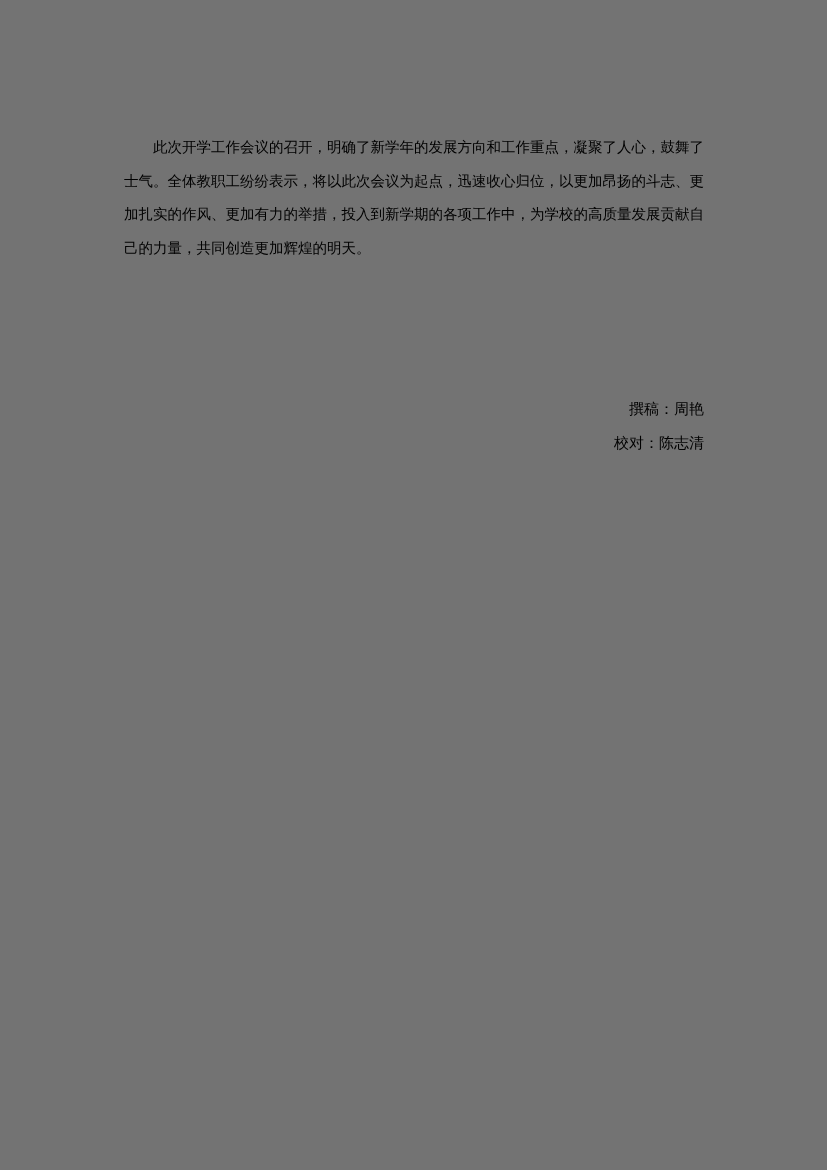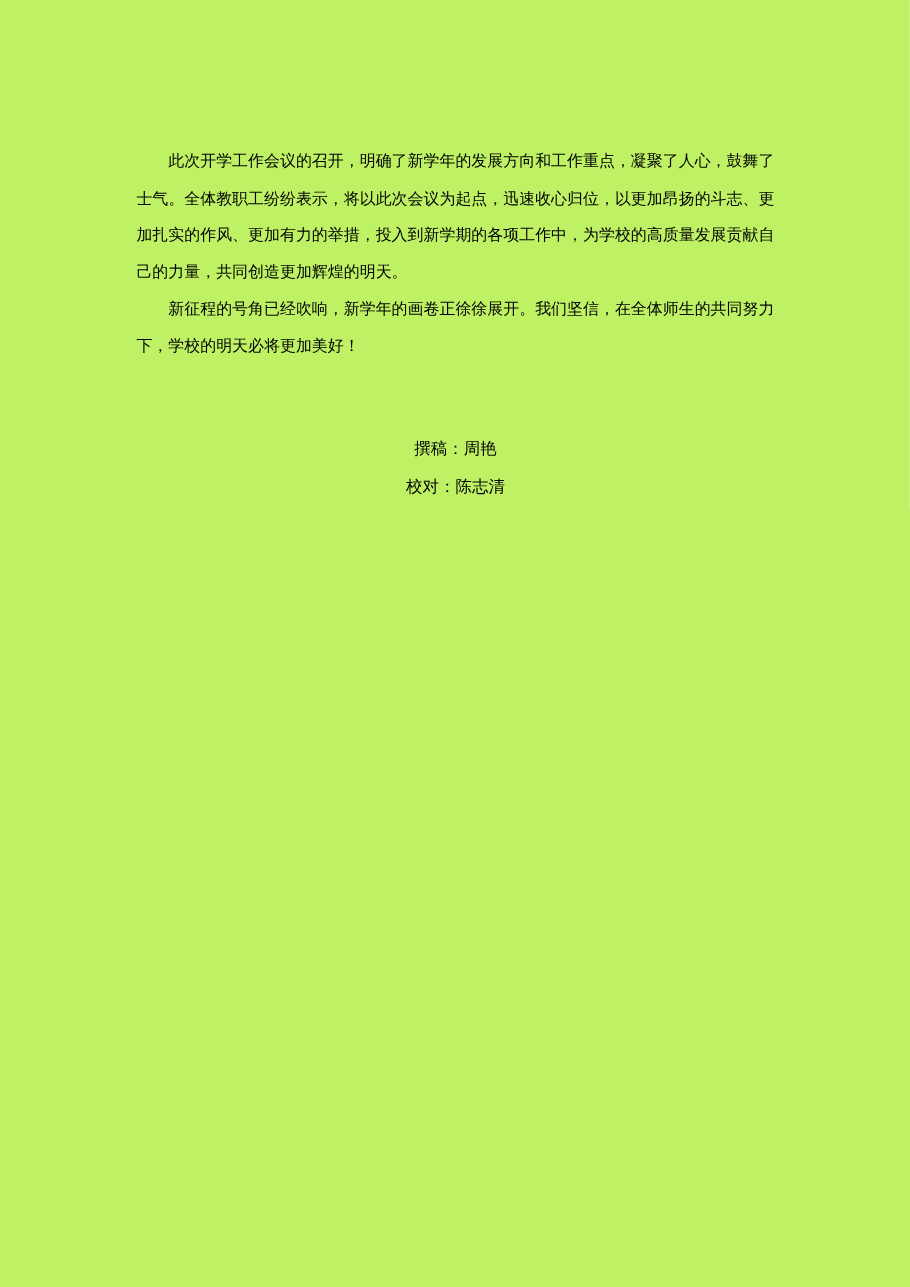--- a/index.html
+++ b/index.html
@@ -17,7 +17,7 @@
     position: relative;
     width: 827px;
     height: 1170px;
-    background: #bef264;
+    background: #737373;
     overflow: hidden;
   }
   .text-block {

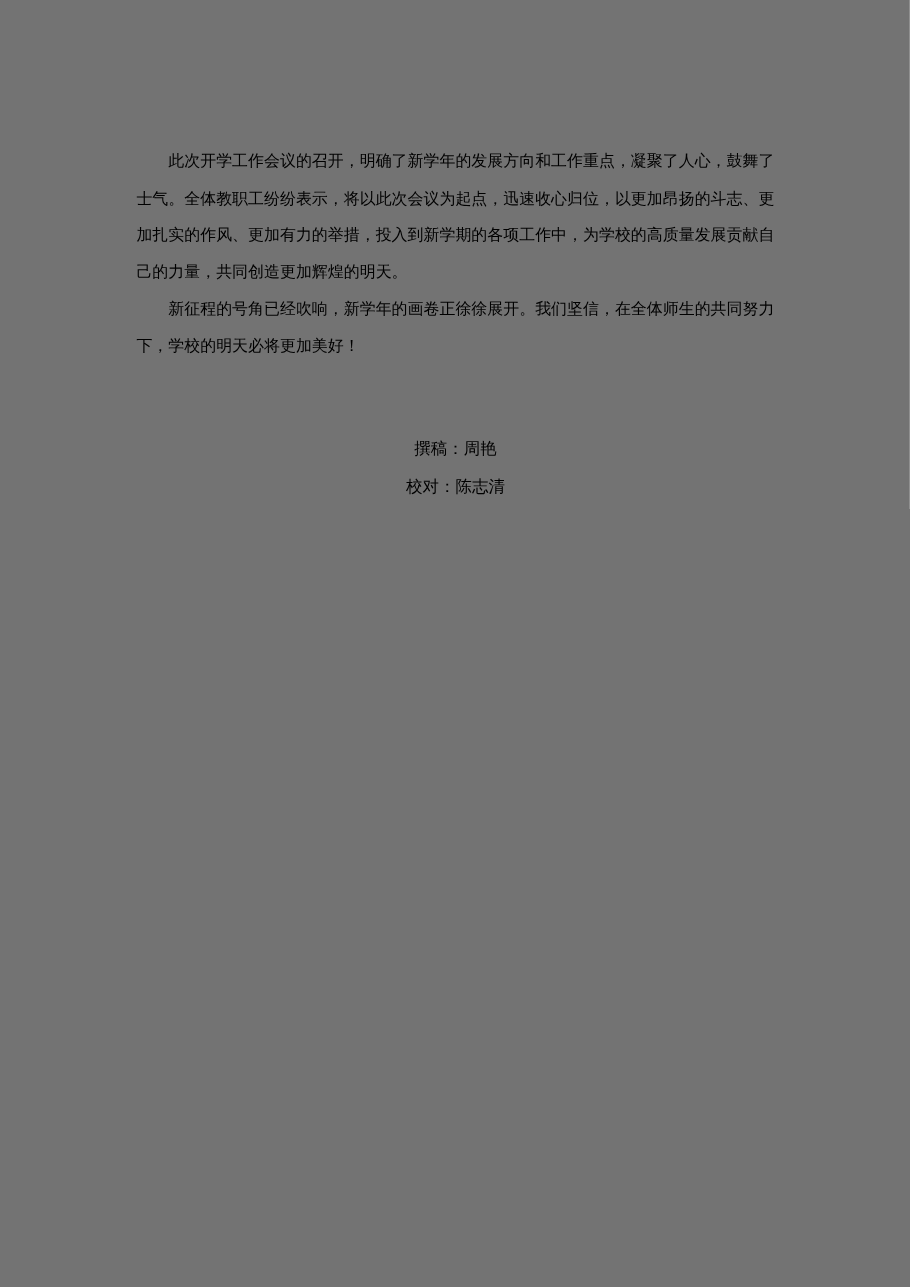--- a/index.html
+++ b/index.html
@@ -60,7 +60,6 @@
 
   <div class="text-block">
     <p class="para">此次开学工作会议的召开，明确了新学年的发展方向和工作重点，凝聚了人心，鼓舞了士气。全体教职工纷纷表示，将以此次会议为起点，迅速收心归位，以更加昂扬的斗志、更加扎实的作风、更加有力的举措，投入到新学期的各项工作中，为学校的高质量发展贡献自己的力量，共同创造更加辉煌的明天。</p>
-    <p class="para">新征程的号角已经吹响，新学年的画卷正徐徐展开。我们坚信，在全体师生的共同努力下，学校的明天必将更加美好！</p>
   </div>
 
   <div class="signatures">

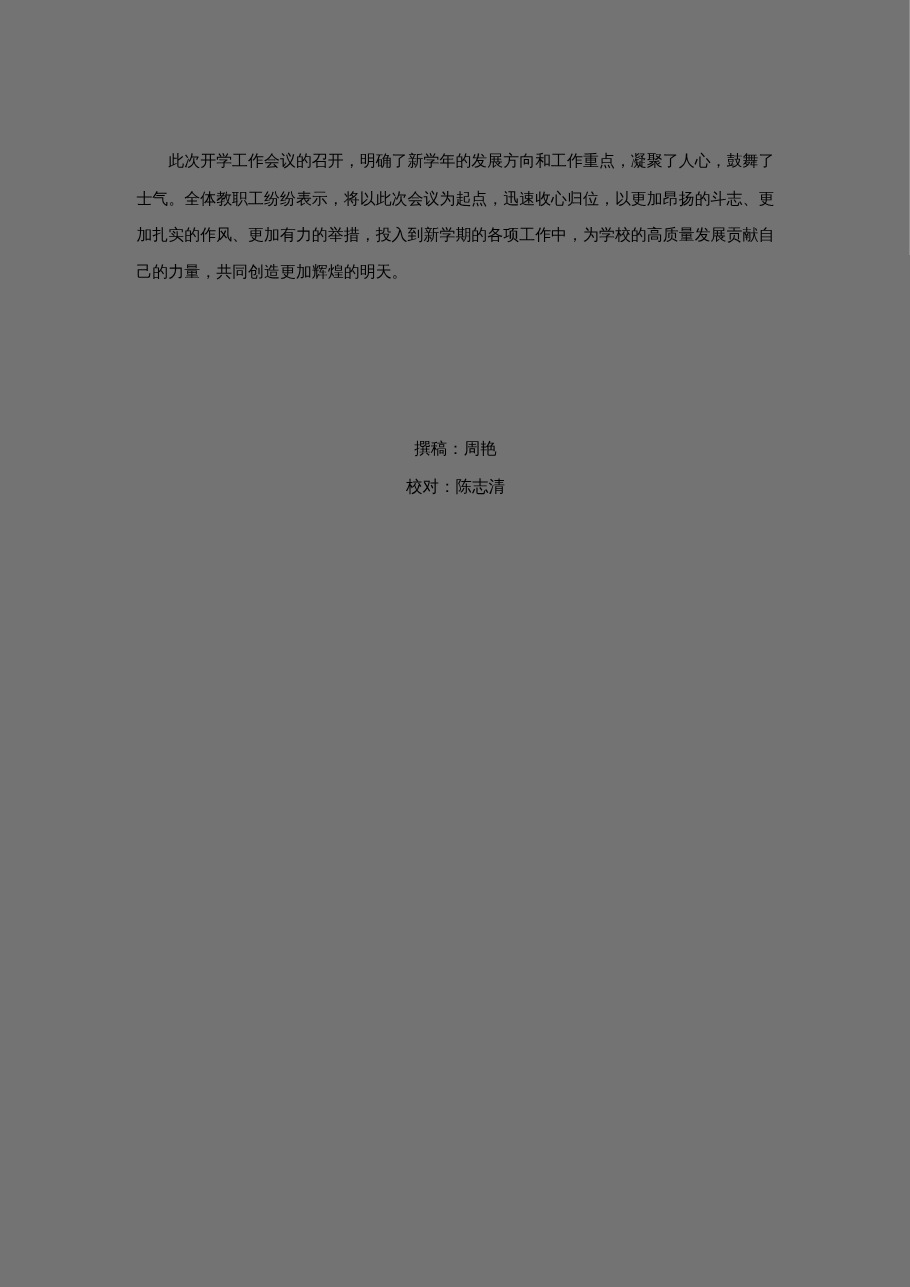--- a/index.html
+++ b/index.html
@@ -50,7 +50,6 @@
     font-size: 15px;
     line-height: 33.5px;
     color: #000000;
-    text-align: center;
   }
 </style>
 </head>

